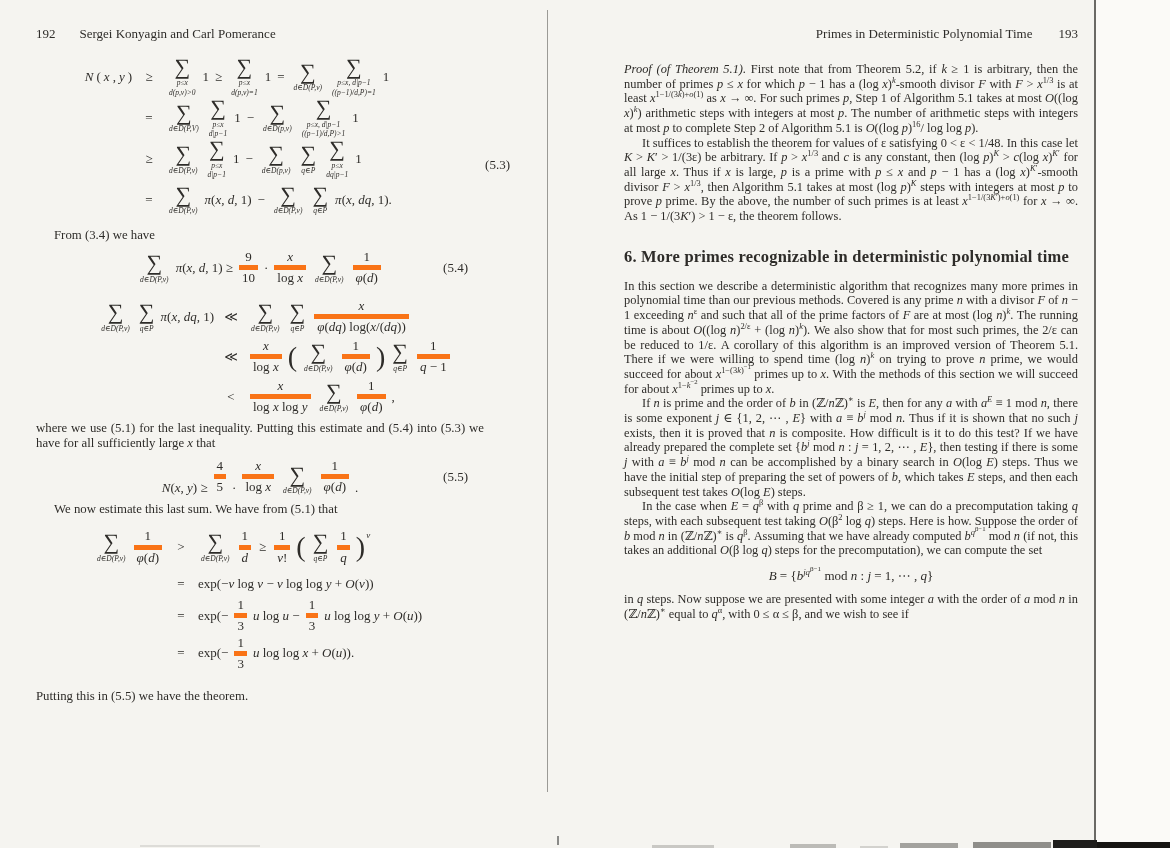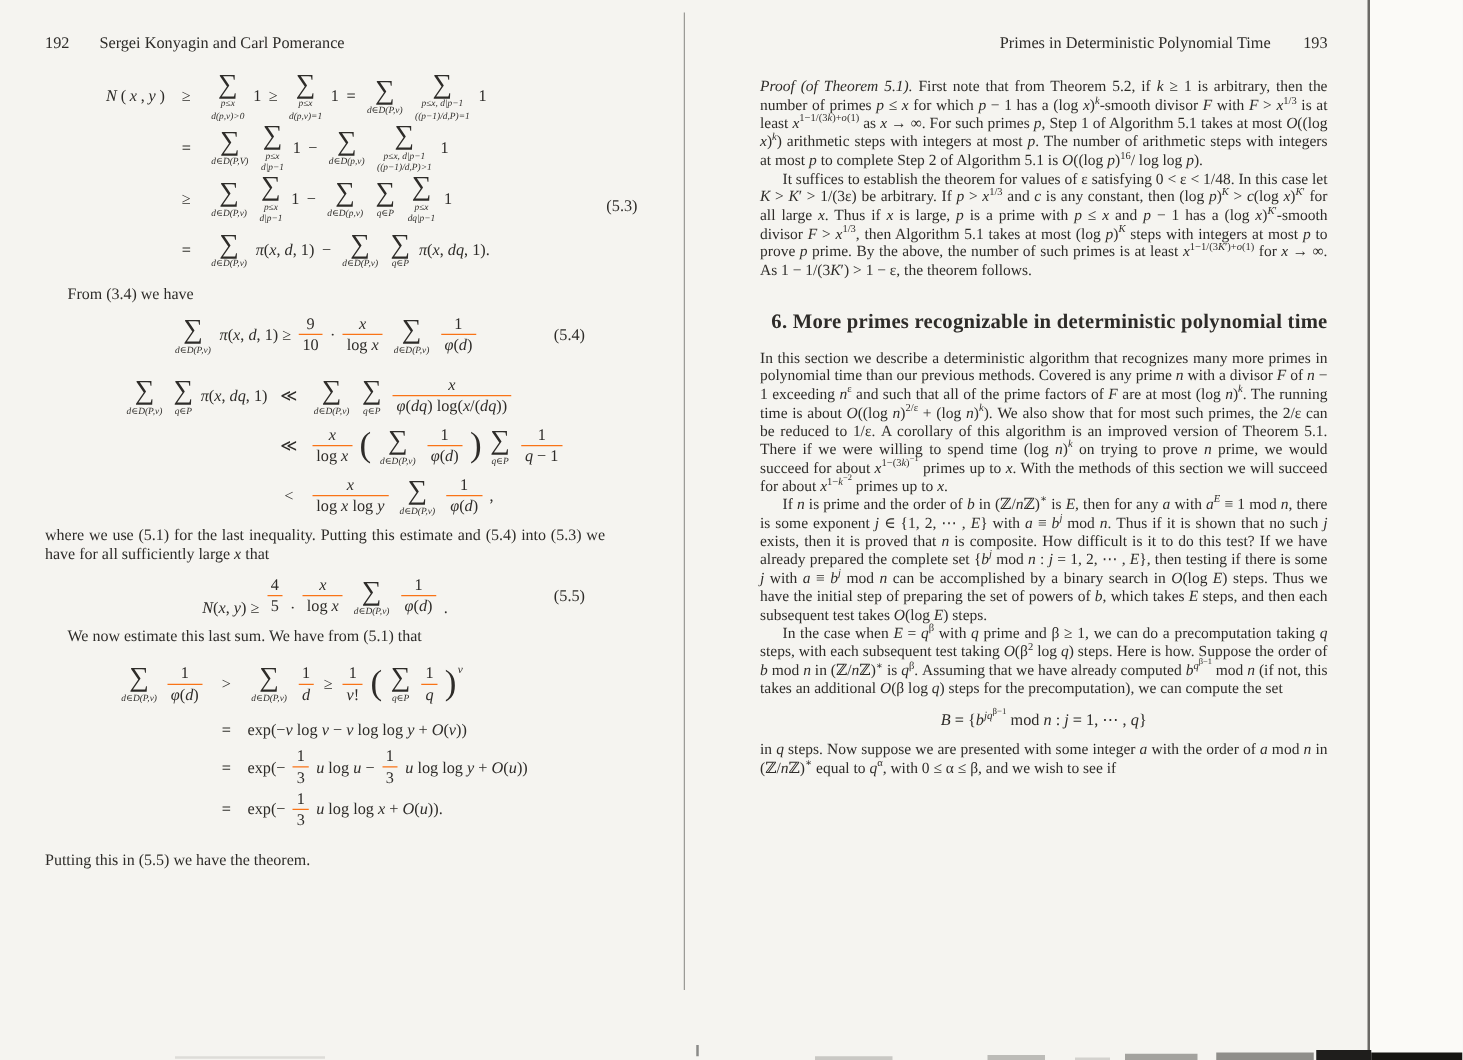--- a/index.html
+++ b/index.html
@@ -8,7 +8,7 @@
   
   .page{position:absolute;top:26px;}
   .page-left{left:36px;width:448px;}
-  .page-right{left:608px;width:454px;}
+  .page-right{left:624px;width:454px;}
   .pg-head{font-size:13px;display:flex;align-items:baseline;}
   .pg-head .num{flex:none;}
   .page-left .pg-head .head{margin-left:24px;}

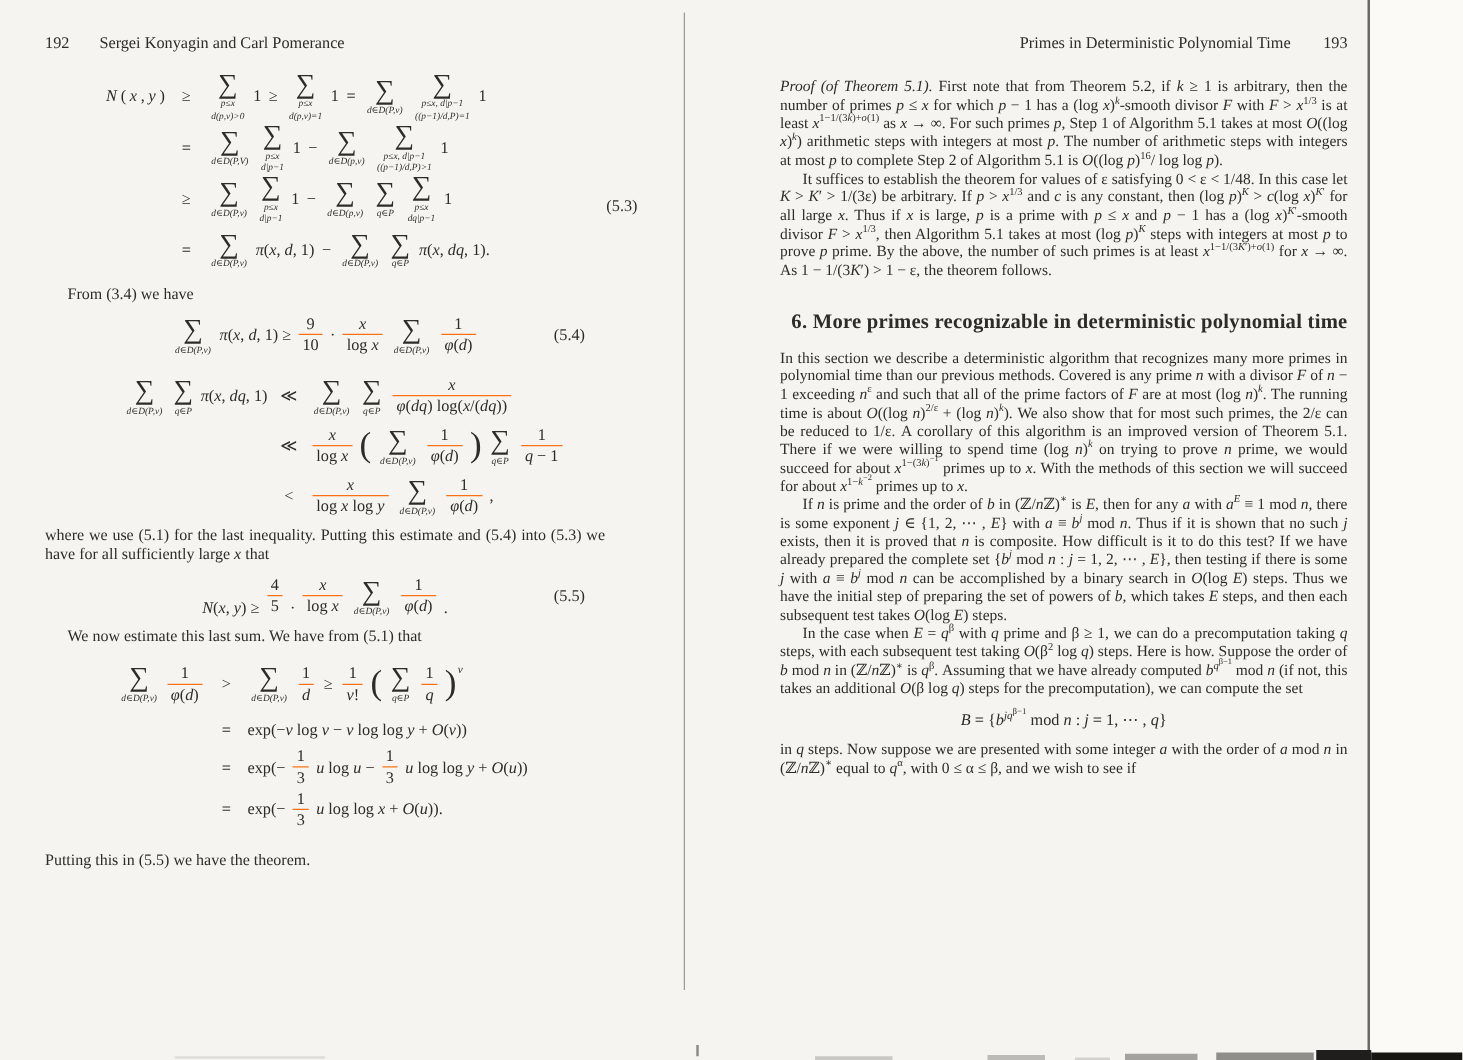--- a/index.html
+++ b/index.html
@@ -18,7 +18,7 @@
   .txt{font-size:12.8px;line-height:15.4px;text-align:justify;}
   .page-right .txt{font-size:12.4px;line-height:14.7px;}
   .indent{text-indent:18px;}
-  .sec-head{font-weight:bold;font-size:16.5px;line-height:21px;margin:22px 0 12px 0;letter-spacing:.2px;text-align:right;}
+  .sec-head{font-weight:bold;font-size:16.5px;line-height:21px;margin:22px 0 12px 0;letter-spacing:.2px;}
   
   .eqwrap{position:relative;font-size:13px;}
   .eqtag{position:absolute;right:16px;font-size:13px;}

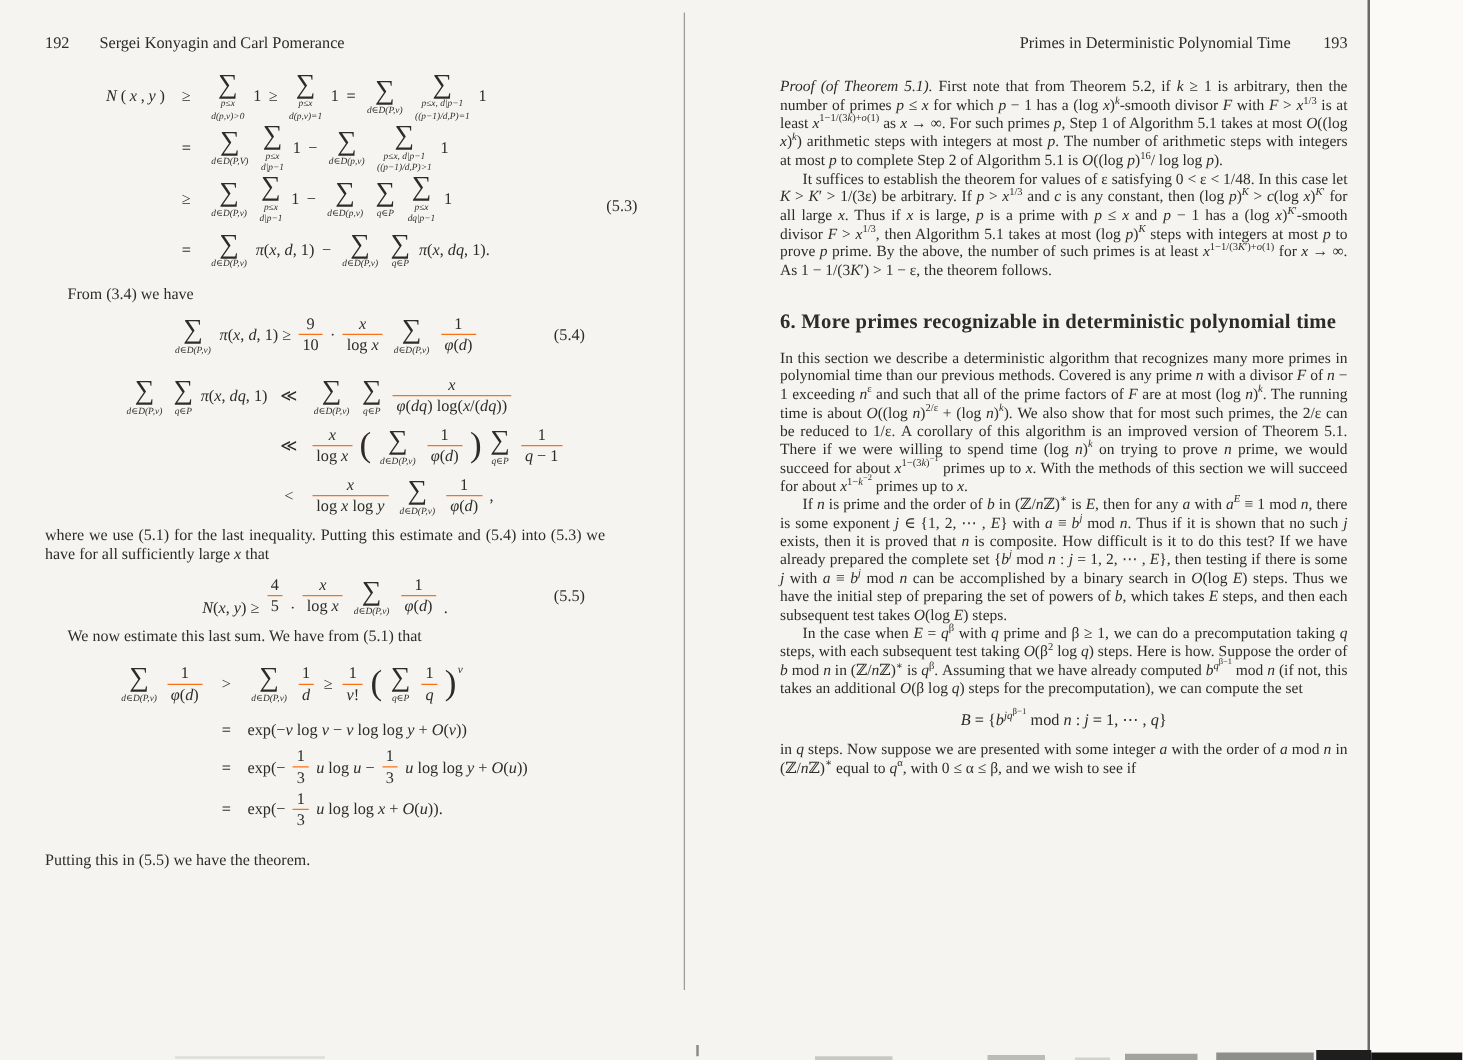--- a/index.html
+++ b/index.html
@@ -34,7 +34,7 @@
   .l{font-size:7.5px;line-height:1.25;font-style:italic;text-align:center;white-space:nowrap;}
   .f{display:inline-flex;flex-direction:column;align-items:center;vertical-align:middle;margin:0 2px;flex:none;}
   .f .n{line-height:1.25;padding:0 3px;}
-  .f .d{line-height:1.25;padding:0 3px;border-top:1px solid #f97316;font-family:Liberation Serif, serif;}
+  .f .d{line-height:1.25;padding:0 3px;border-top:5px solid #f97316;font-family:Liberation Serif, serif;}
   .bp{font-size:28px;line-height:1;font-weight:400;flex:none;}
   .hv{font-size:9px;position:relative;top:-12px;left:-3px;}
   .op{margin:0 2px;flex:none;}

